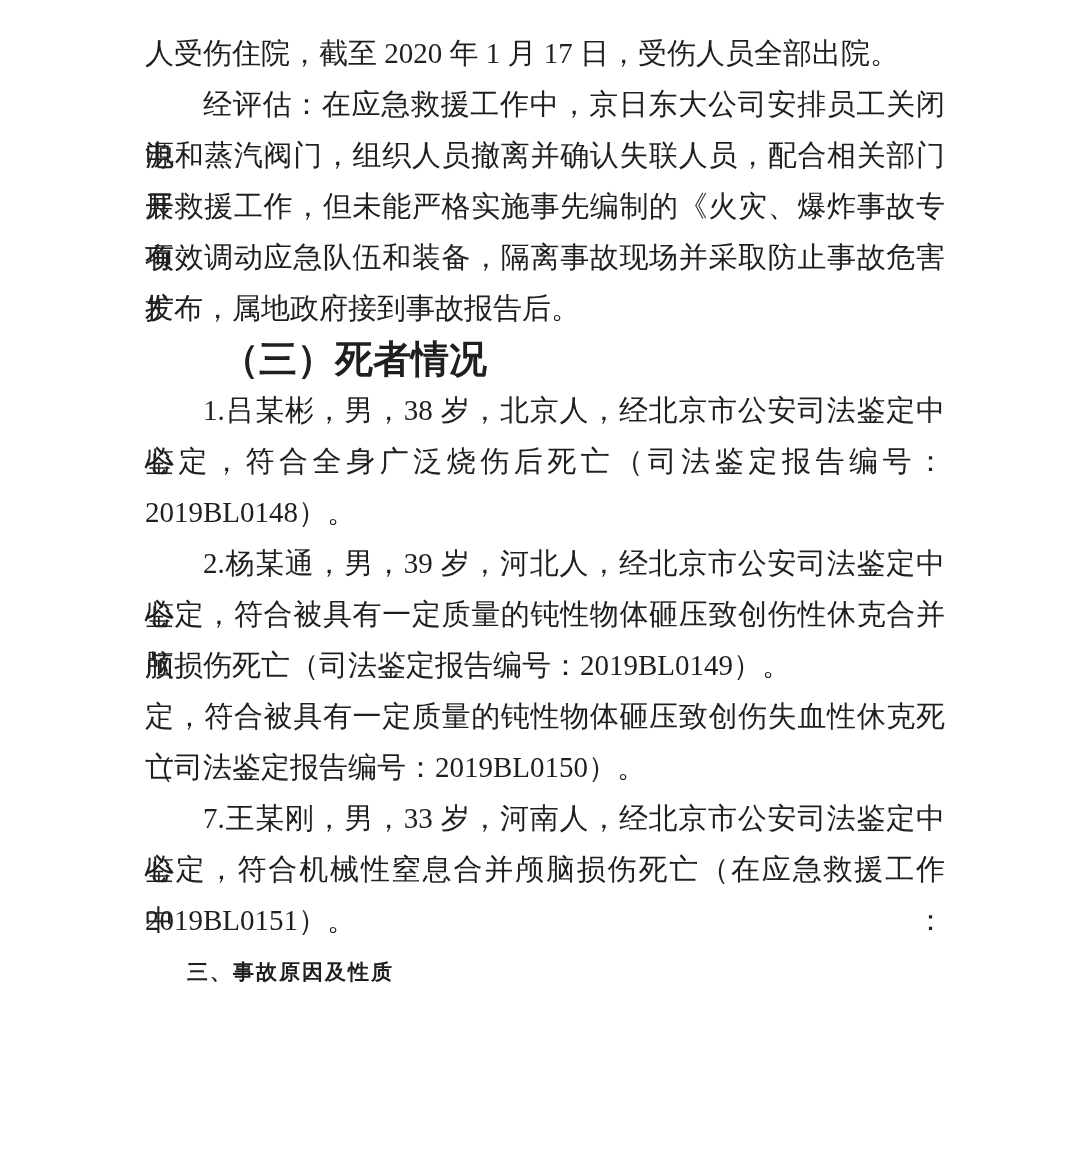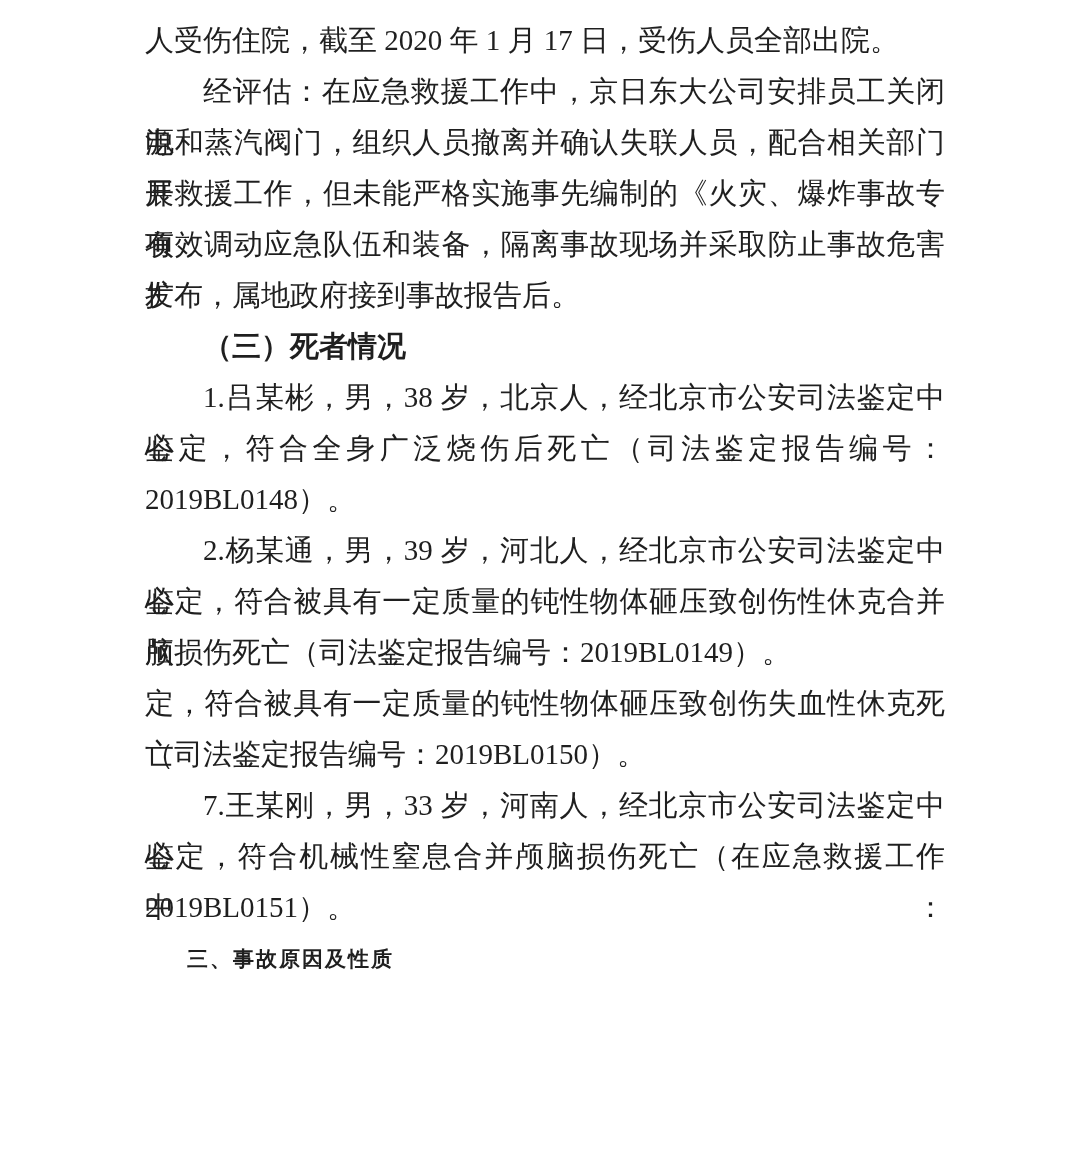--- a/index.html
+++ b/index.html
@@ -17,7 +17,7 @@
     box-sizing: border-box;
     width: 1080px;
     height: 1100px;
-    padding: 15px 135px 0 145px;
+    padding: 28px 135px 0 145px;
     background: #ffffff;
     color: #1f1f1f;
   }

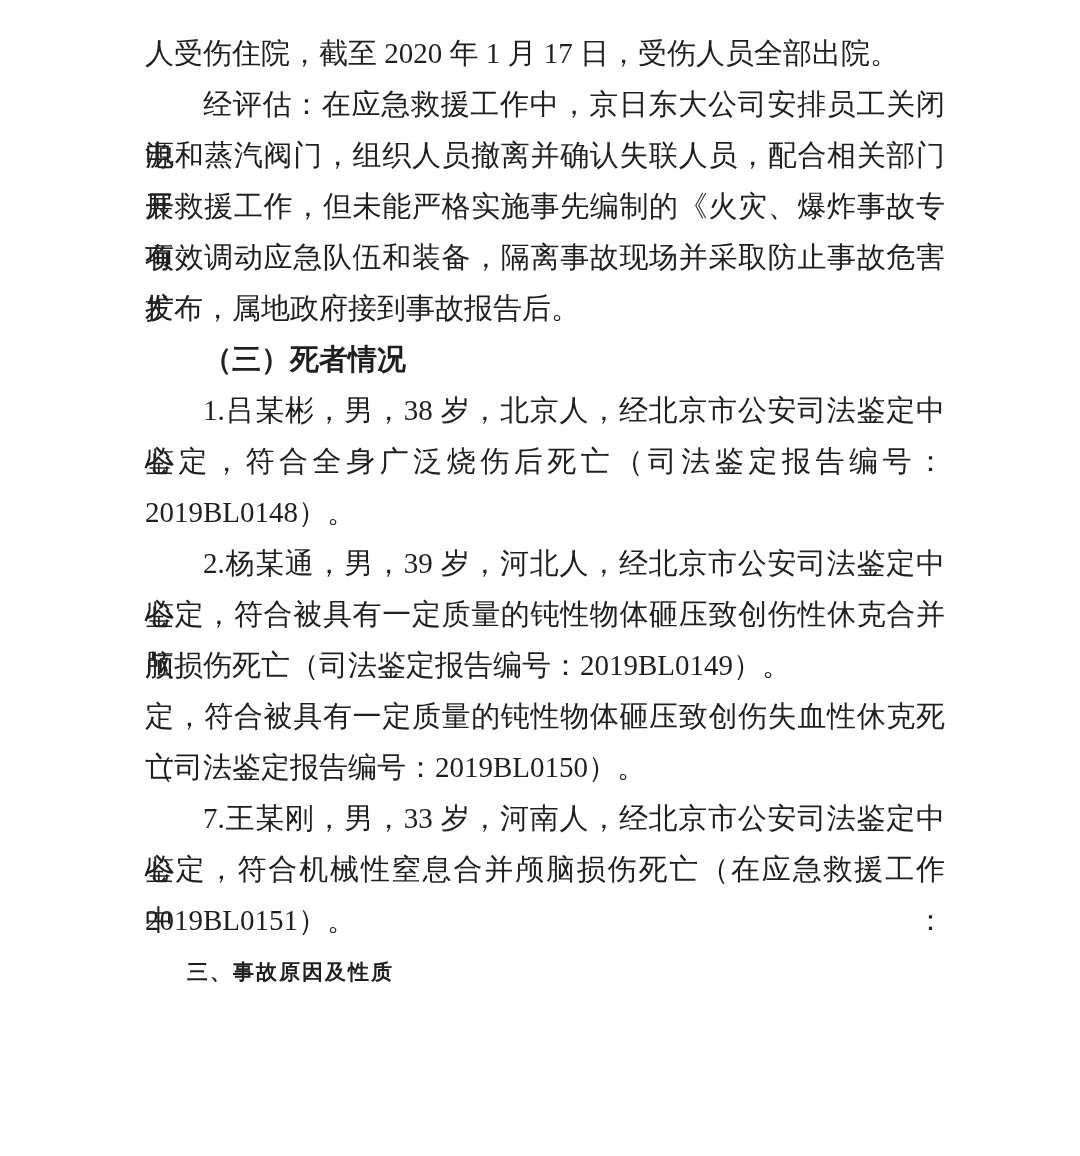--- a/index.html
+++ b/index.html
@@ -39,7 +39,7 @@
   }
   .doc-line.kai-heading {
     font-weight: bold;
-    font-size: 29px;
+    font-size: 38px;
     font-family: Liberation Serif, serif;
   }
   .doc-line.hei-heading {

